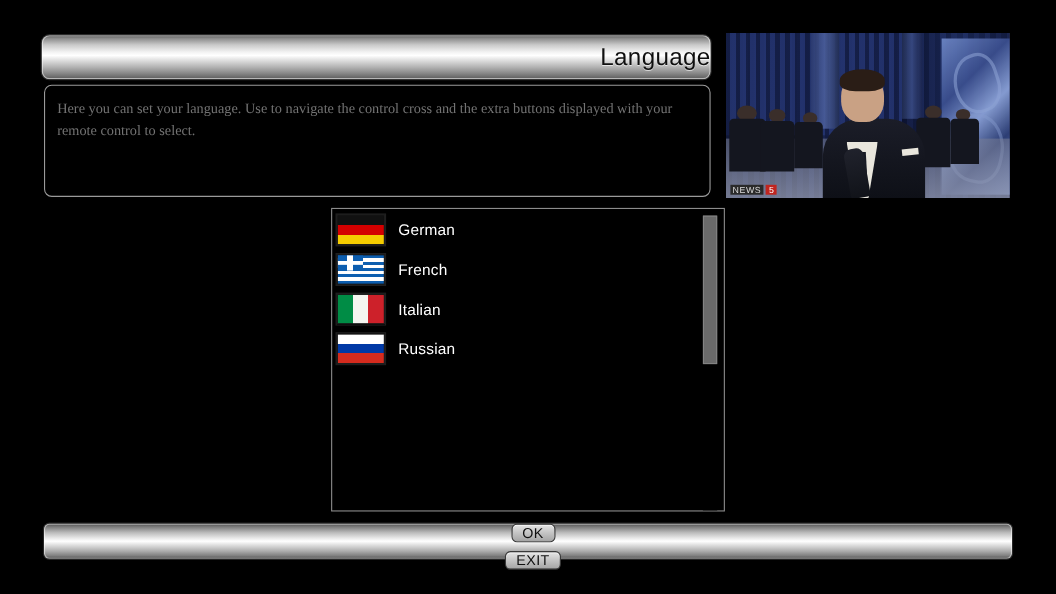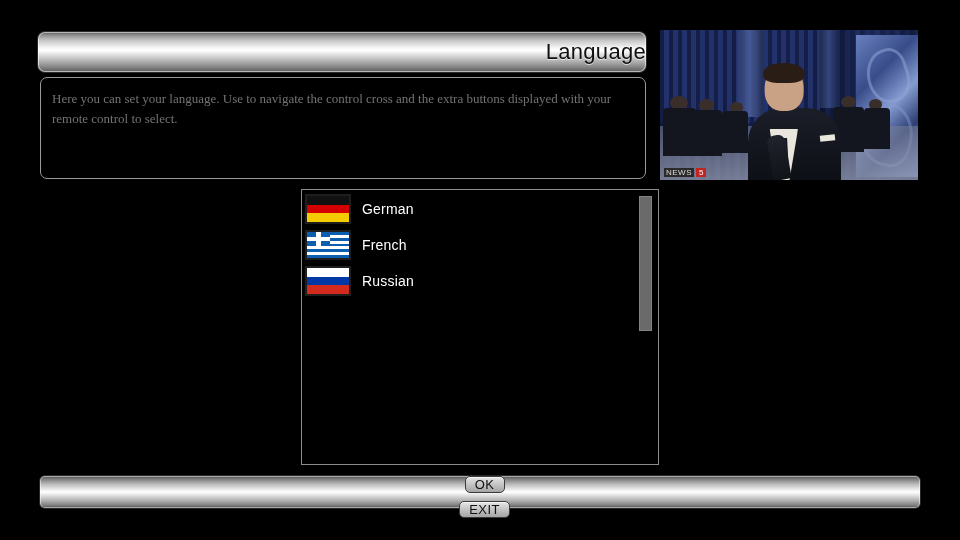--- a/index.html
+++ b/index.html
@@ -282,6 +282,10 @@
         <span class="lang-label">French</span>
       </div>
       <div class="list-item">
+        <div class="flag f-it"></div>
+        <span class="lang-label">Italian</span>
+      </div>
+      <div class="list-item">
         <div class="flag f-ru"></div>
         <span class="lang-label">Russian</span>
       </div>

